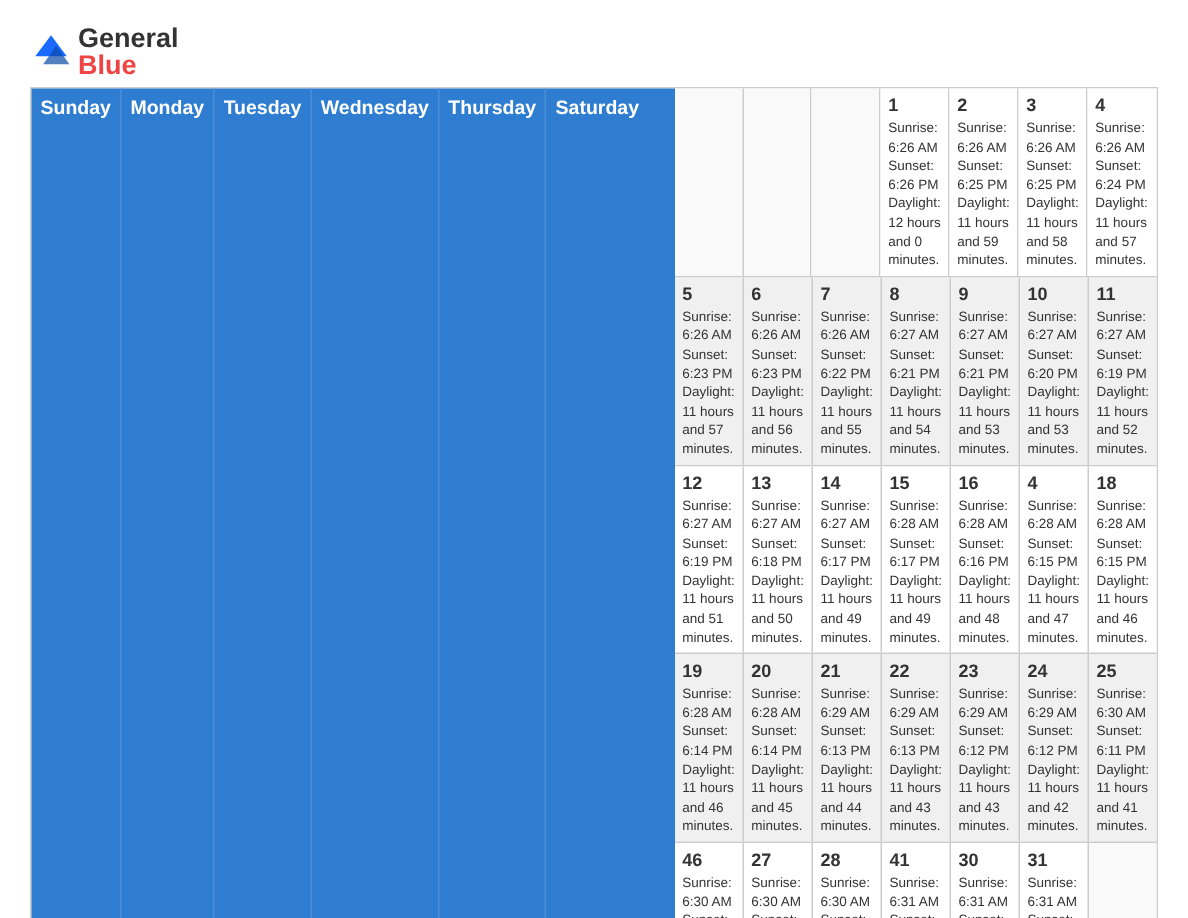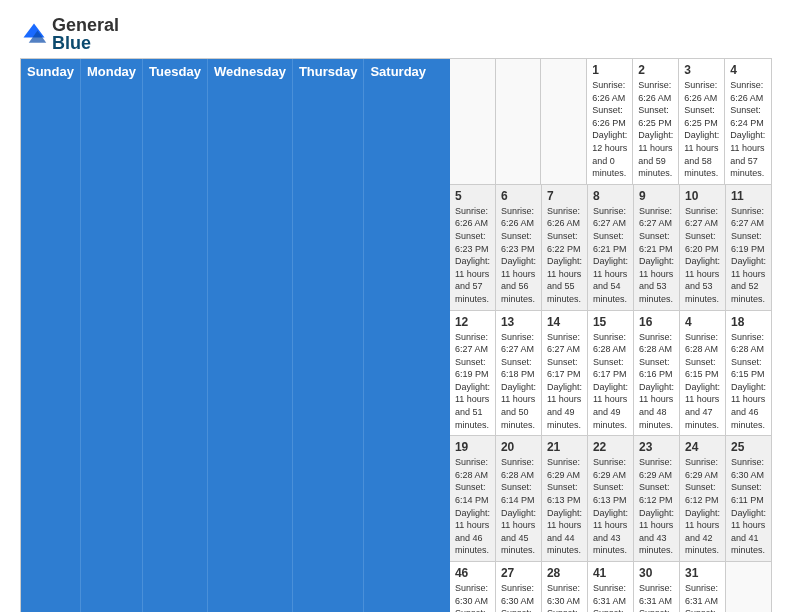--- a/index.html
+++ b/index.html
@@ -20,9 +20,8 @@
     .header {
       display: flex;
       justify-content: space-between;
-      align-items: flex-start;
+      align-items: center;
       margin-bottom: 6px;
-      flex-direction: column;
     }
     .logo {
       display: flex;

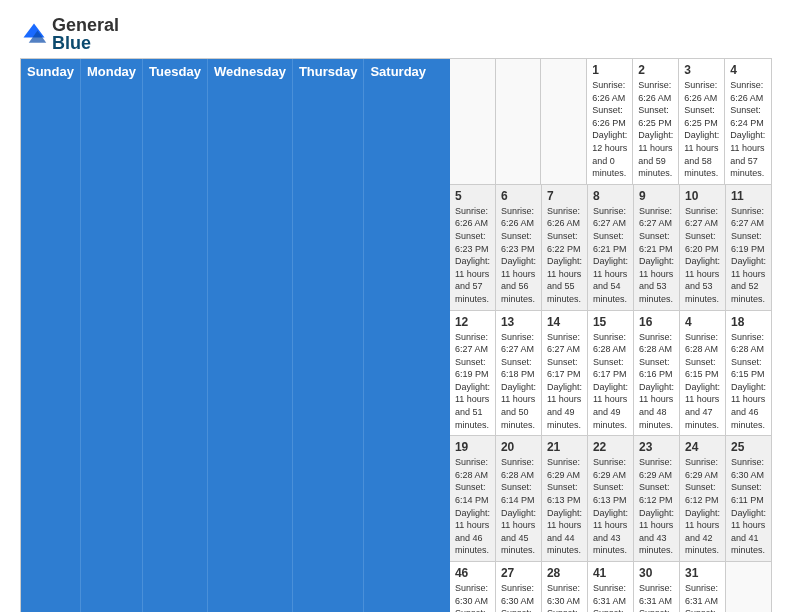--- a/index.html
+++ b/index.html
@@ -41,7 +41,7 @@
     .logo-blue {
       font-size: 18px;
       font-weight: bold;
-      color: #0c4a6e;
+      color: #ef4444;
     }
     .logo-icon {
       width: 28px;

